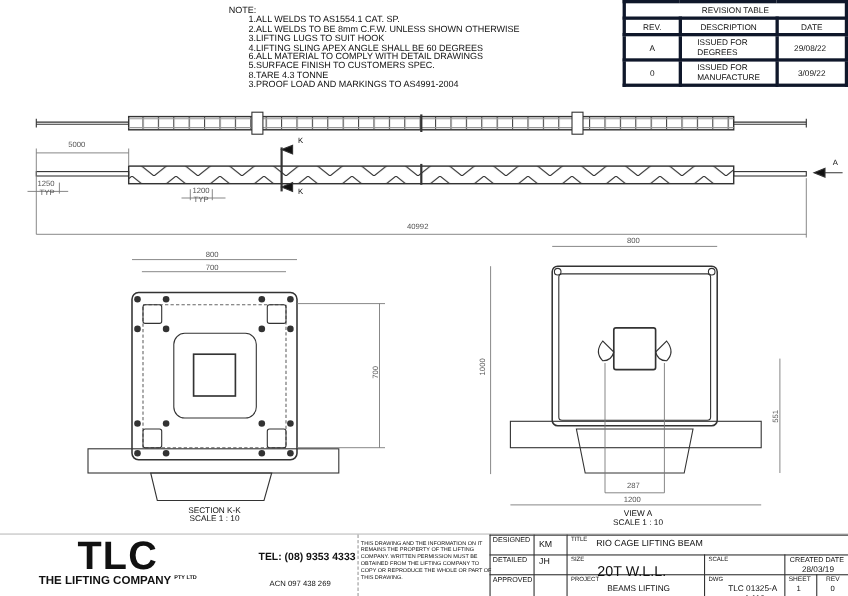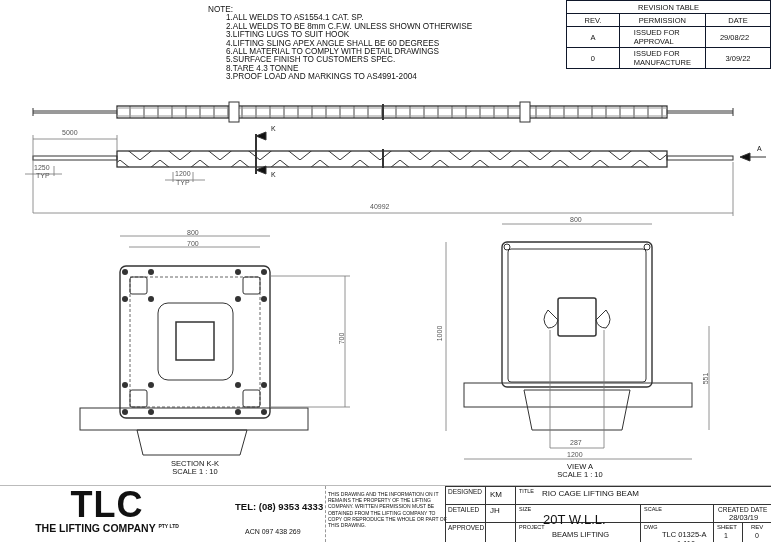--- a/index.html
+++ b/index.html
@@ -11,7 +11,7 @@
   .notes .items div { white-space: nowrap; }
   table.rev { position: absolute; left: 566px; top: 0; border-collapse: collapse;
               font-size: 7.5px; width: 205px; }
-  table.rev td, table.rev th { border: 1px solid #0f172a; padding: 1px 14px; font-weight: normal; height: 10px; }
+  table.rev td, table.rev th { border: 3px solid #0f172a; padding: 1px 14px; font-weight: normal; height: 10px; }
   table.rev th { text-align: center; }
   .tb { position: absolute; left: 0; top: 485px; width: 771px; height: 57px; border-top: 1px solid #bbb; }
   .logo { position: absolute; left: 22px; top: 488px; width: 170px; text-align: center; }

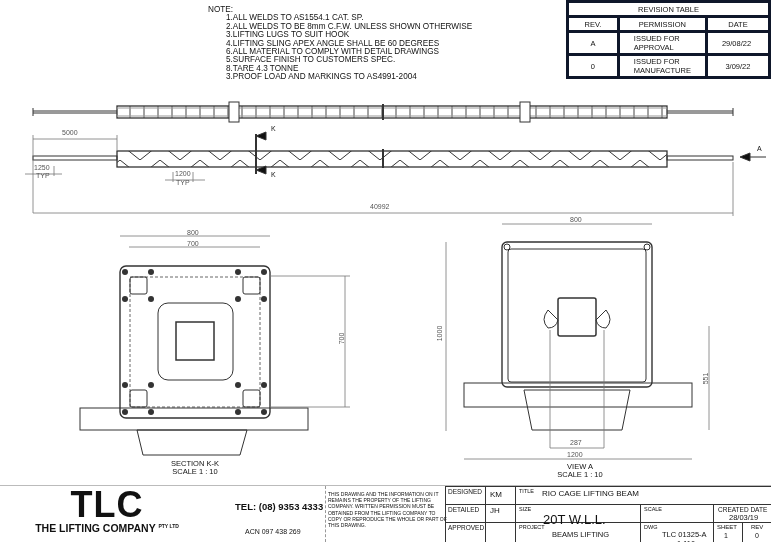--- a/index.html
+++ b/index.html
@@ -51,7 +51,7 @@
       </tr>
   <tr>
     <th style="width:30px">REV.</th>
-    <th>PERMISSION</th>
+    <th>DESCRIPTION</th>
     <th style="width:42px">DATE</th>
   </tr>
   <tr>

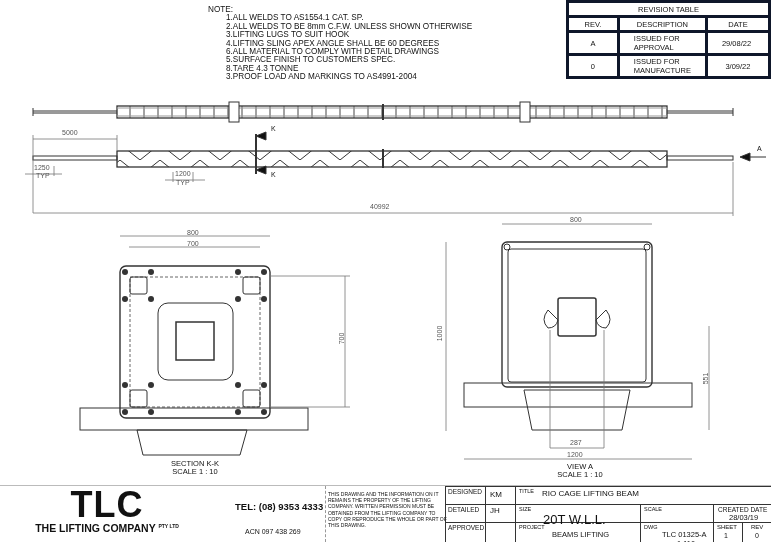--- a/index.html
+++ b/index.html
@@ -56,7 +56,7 @@
   </tr>
   <tr>
     <td style="text-align:center">A</td>
-    <td>ISSUED FOR APPROVAL</td>
+    <td>ISSUED FOR DEGREES</td>
     <td style="text-align:left">29/08/22</td>
   </tr>
   <tr>

